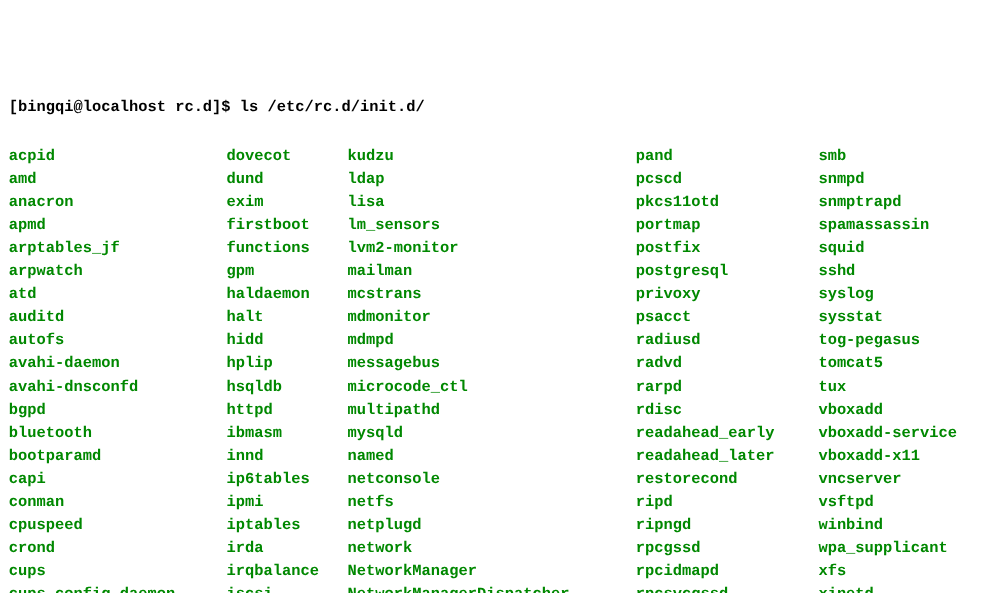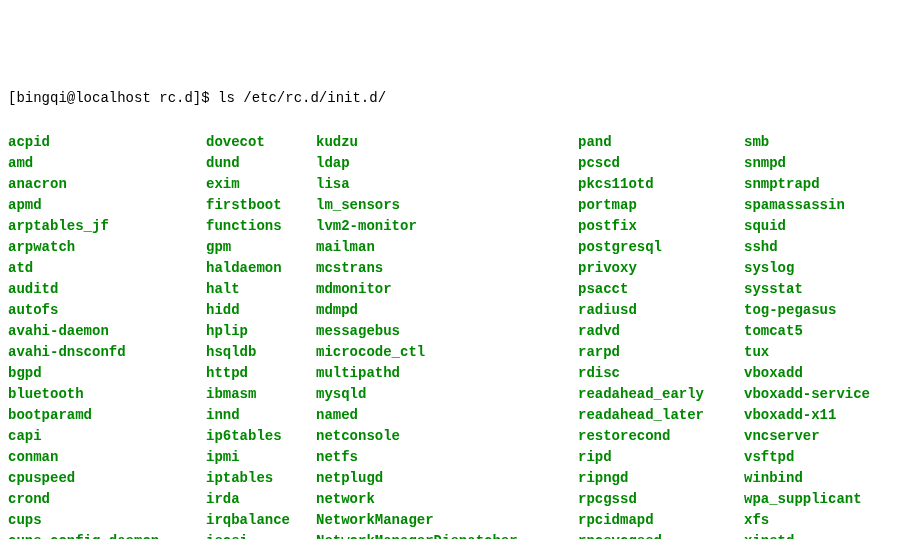--- a/index.html
+++ b/index.html
@@ -13,7 +13,7 @@
       white-space: pre;
     }
     .prompt-line {
-      font-weight: normal;
+      font-weight: bold;
       color: #000;
       margin-bottom: 2px;
     }

